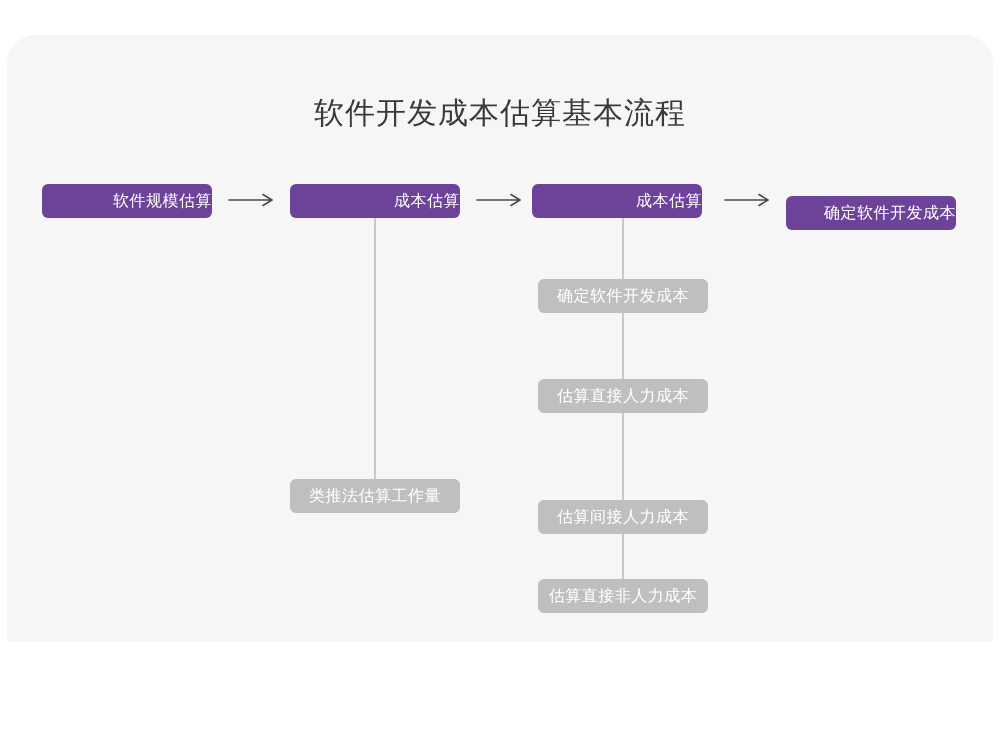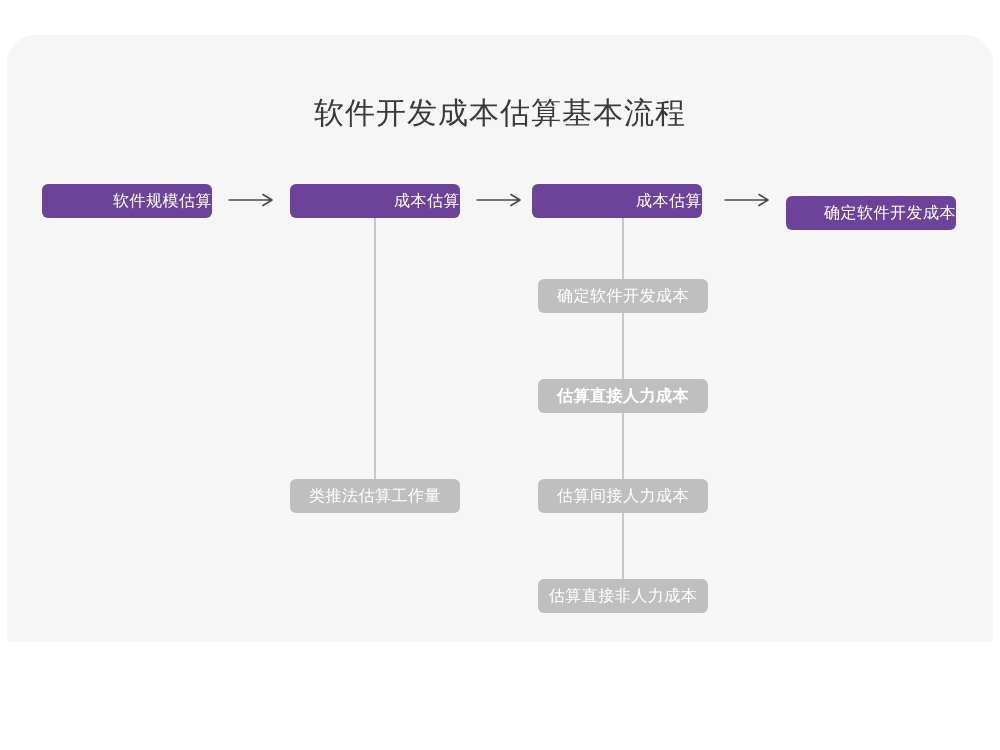--- a/index.html
+++ b/index.html
@@ -105,7 +105,7 @@
   <div class="node sub col2" style="top:479px;">类推法估算工作量</div>
 
   <div class="node sub col3" style="top:279px;">确定软件开发成本</div>
-  <div class="node sub col3" style="top:379px;font-weight:bold;">估算直接人力成本</div>
+  <div class="node sub col3" style="top:379px;">估算直接人力成本</div>
   <div class="node sub col3" style="top:479px;">估算间接人力成本</div>
   <div class="node sub col3" style="top:579px;">估算直接非人力成本</div>
 

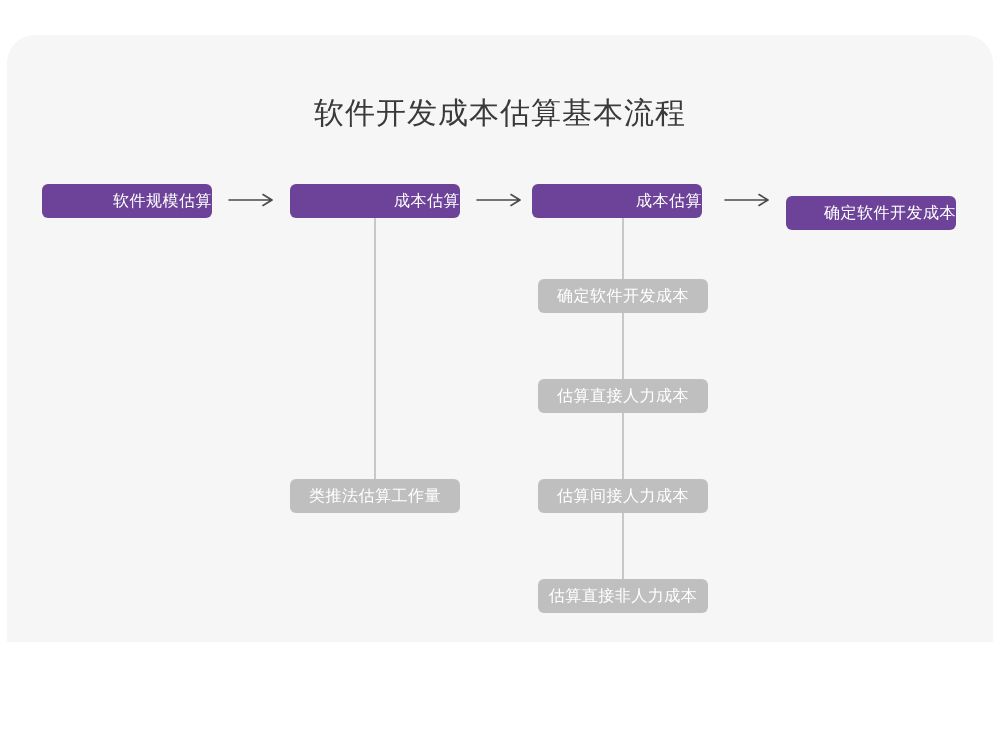--- a/index.html
+++ b/index.html
@@ -106,7 +106,7 @@
 
   <div class="node sub col3" style="top:279px;">确定软件开发成本</div>
   <div class="node sub col3" style="top:379px;">估算直接人力成本</div>
-  <div class="node sub col3" style="top:479px;">估算间接人力成本</div>
+  <div class="node sub col3" style="top:500px;">估算间接人力成本</div>
   <div class="node sub col3" style="top:579px;">估算直接非人力成本</div>
 
 </div>

